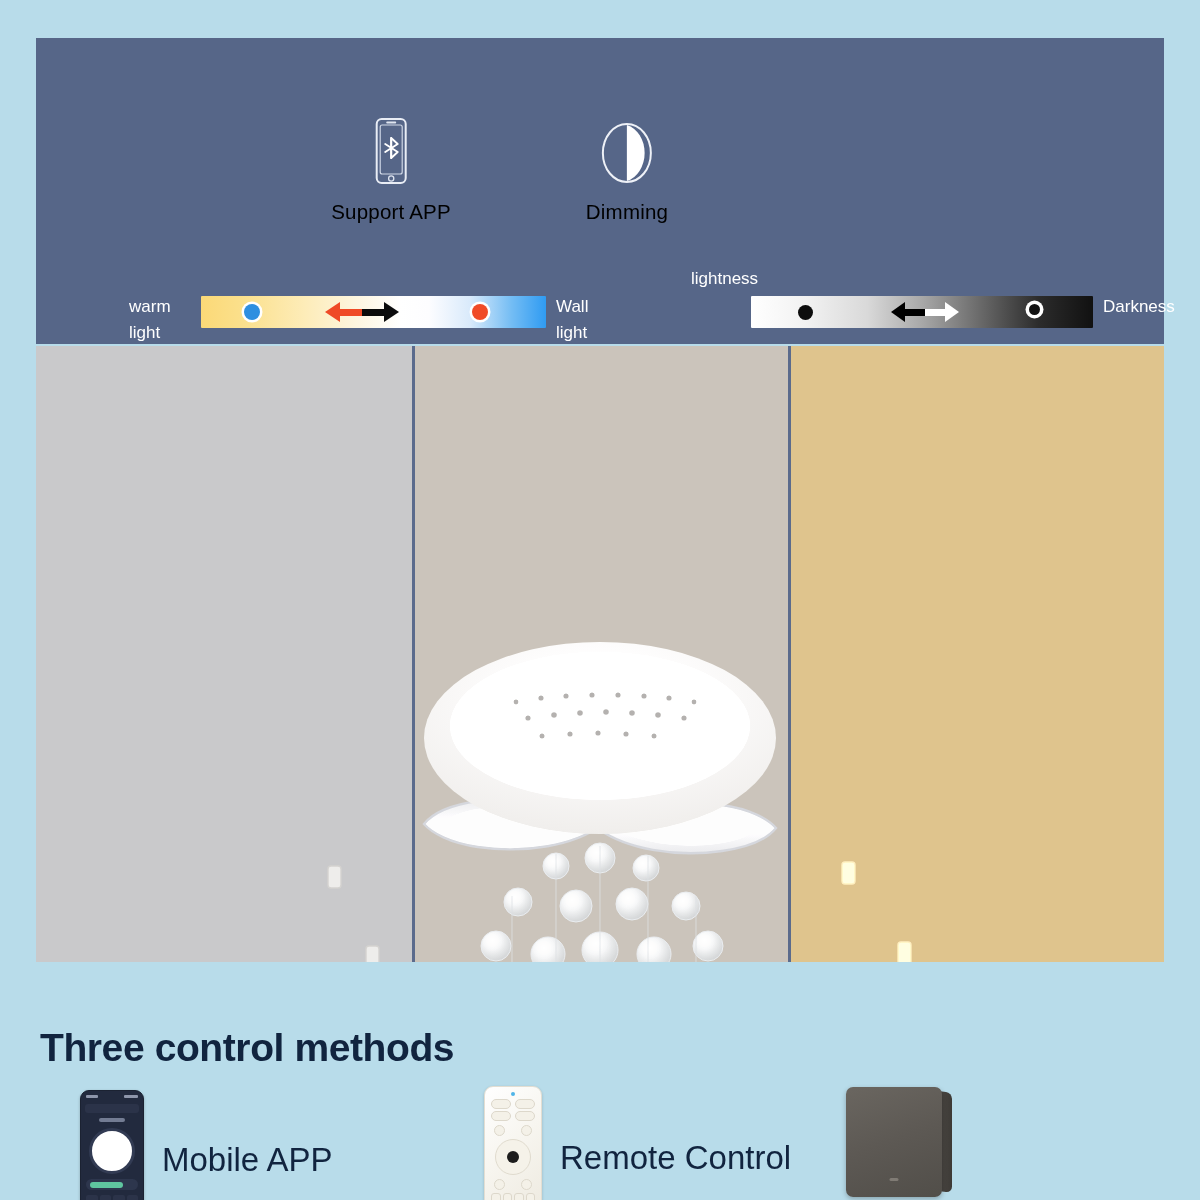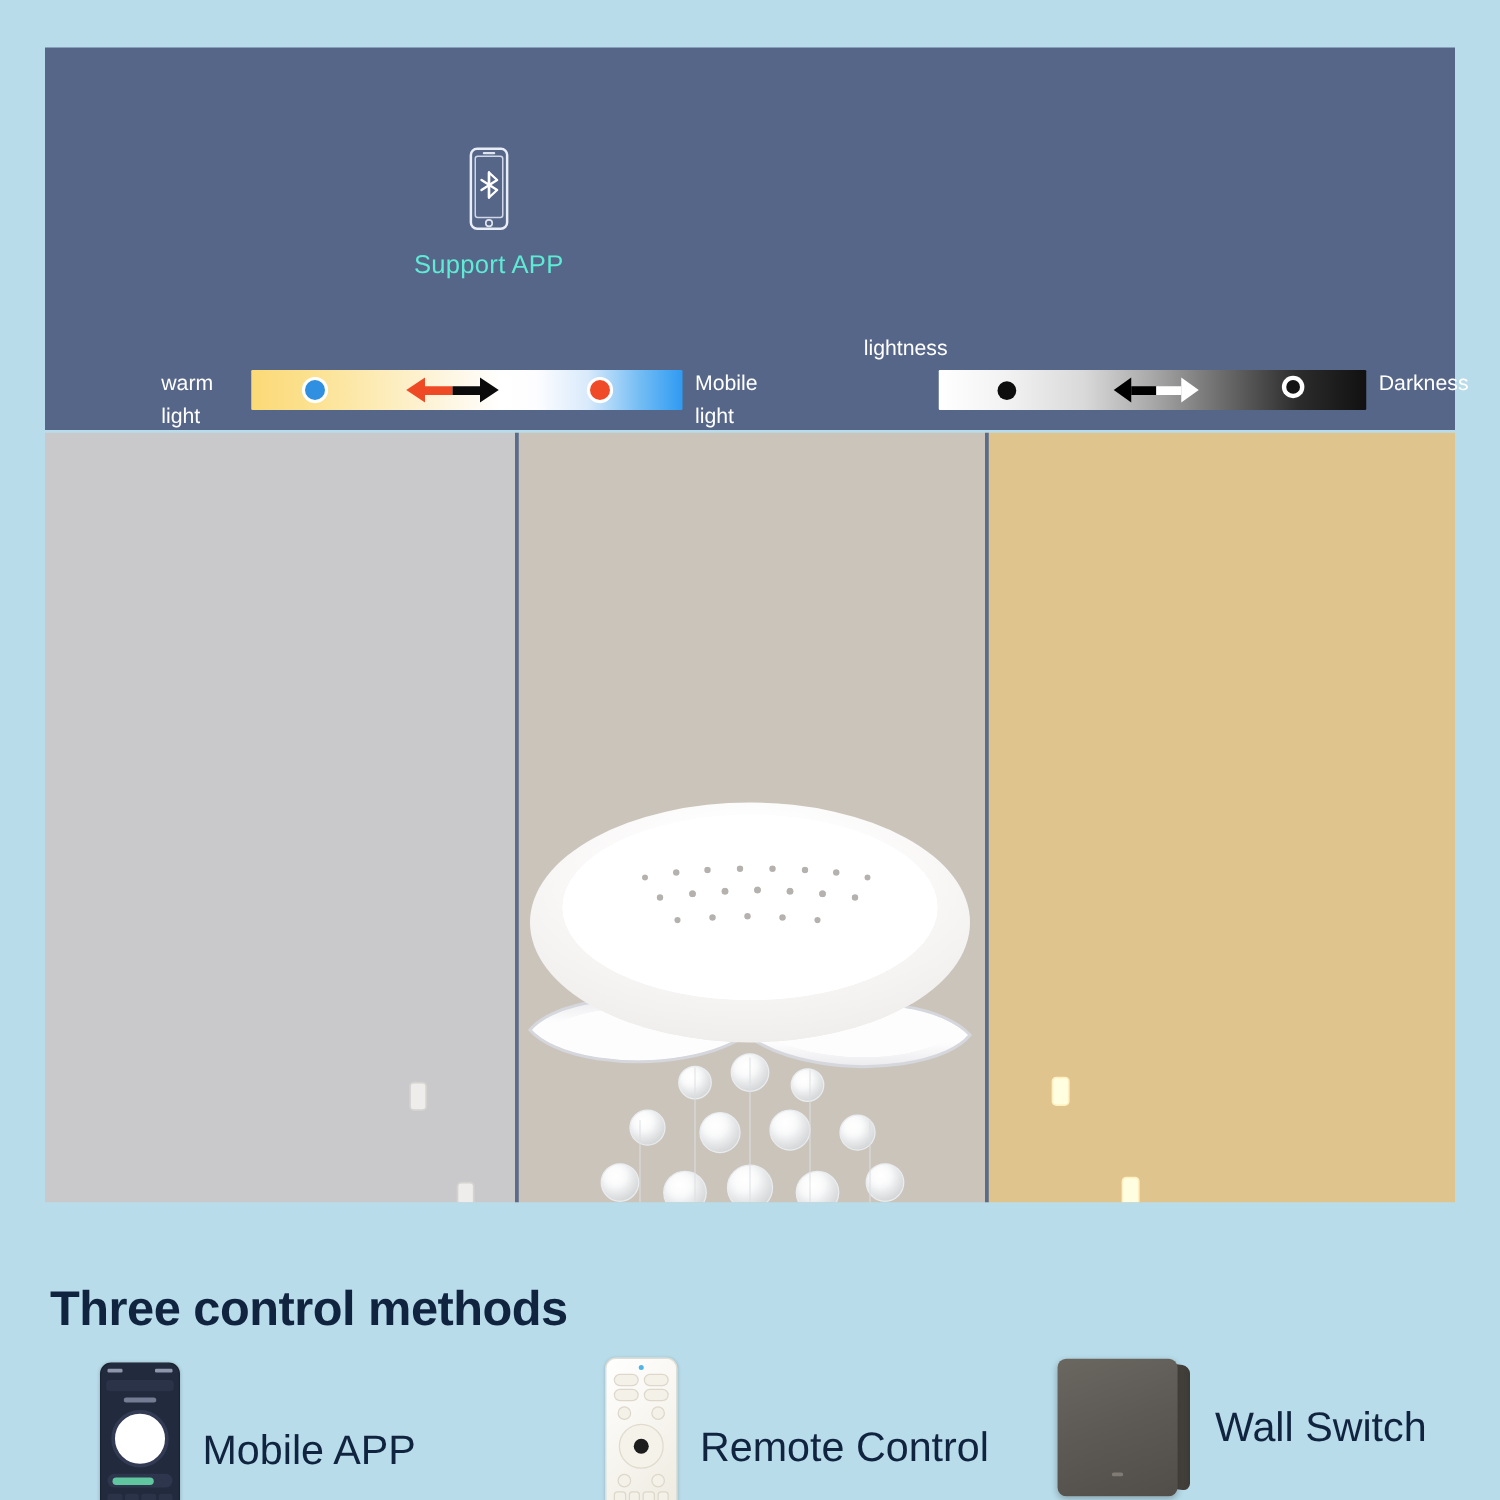--- a/index.html
+++ b/index.html
@@ -20,7 +20,7 @@
   .feature-row{position:absolute;left:0;top:0;width:100%;height:180px;}
   .feature{position:absolute;top:78px;text-align:center;transform:translateX(-50%);}
   .feature .ic{height:70px;display:flex;align-items:flex-end;justify-content:center;margin-bottom:14px;}
-  .feature .lb{color:#5eead4;font-size:20.5px;letter-spacing:.2px;white-space:nowrap;}
+  .feature .lb{color:#000000;font-size:20.5px;letter-spacing:.2px;white-space:nowrap;}
   #f-app{left:355px;}
   #f-dim{left:591px;}
   #f-cct{left:833px;}

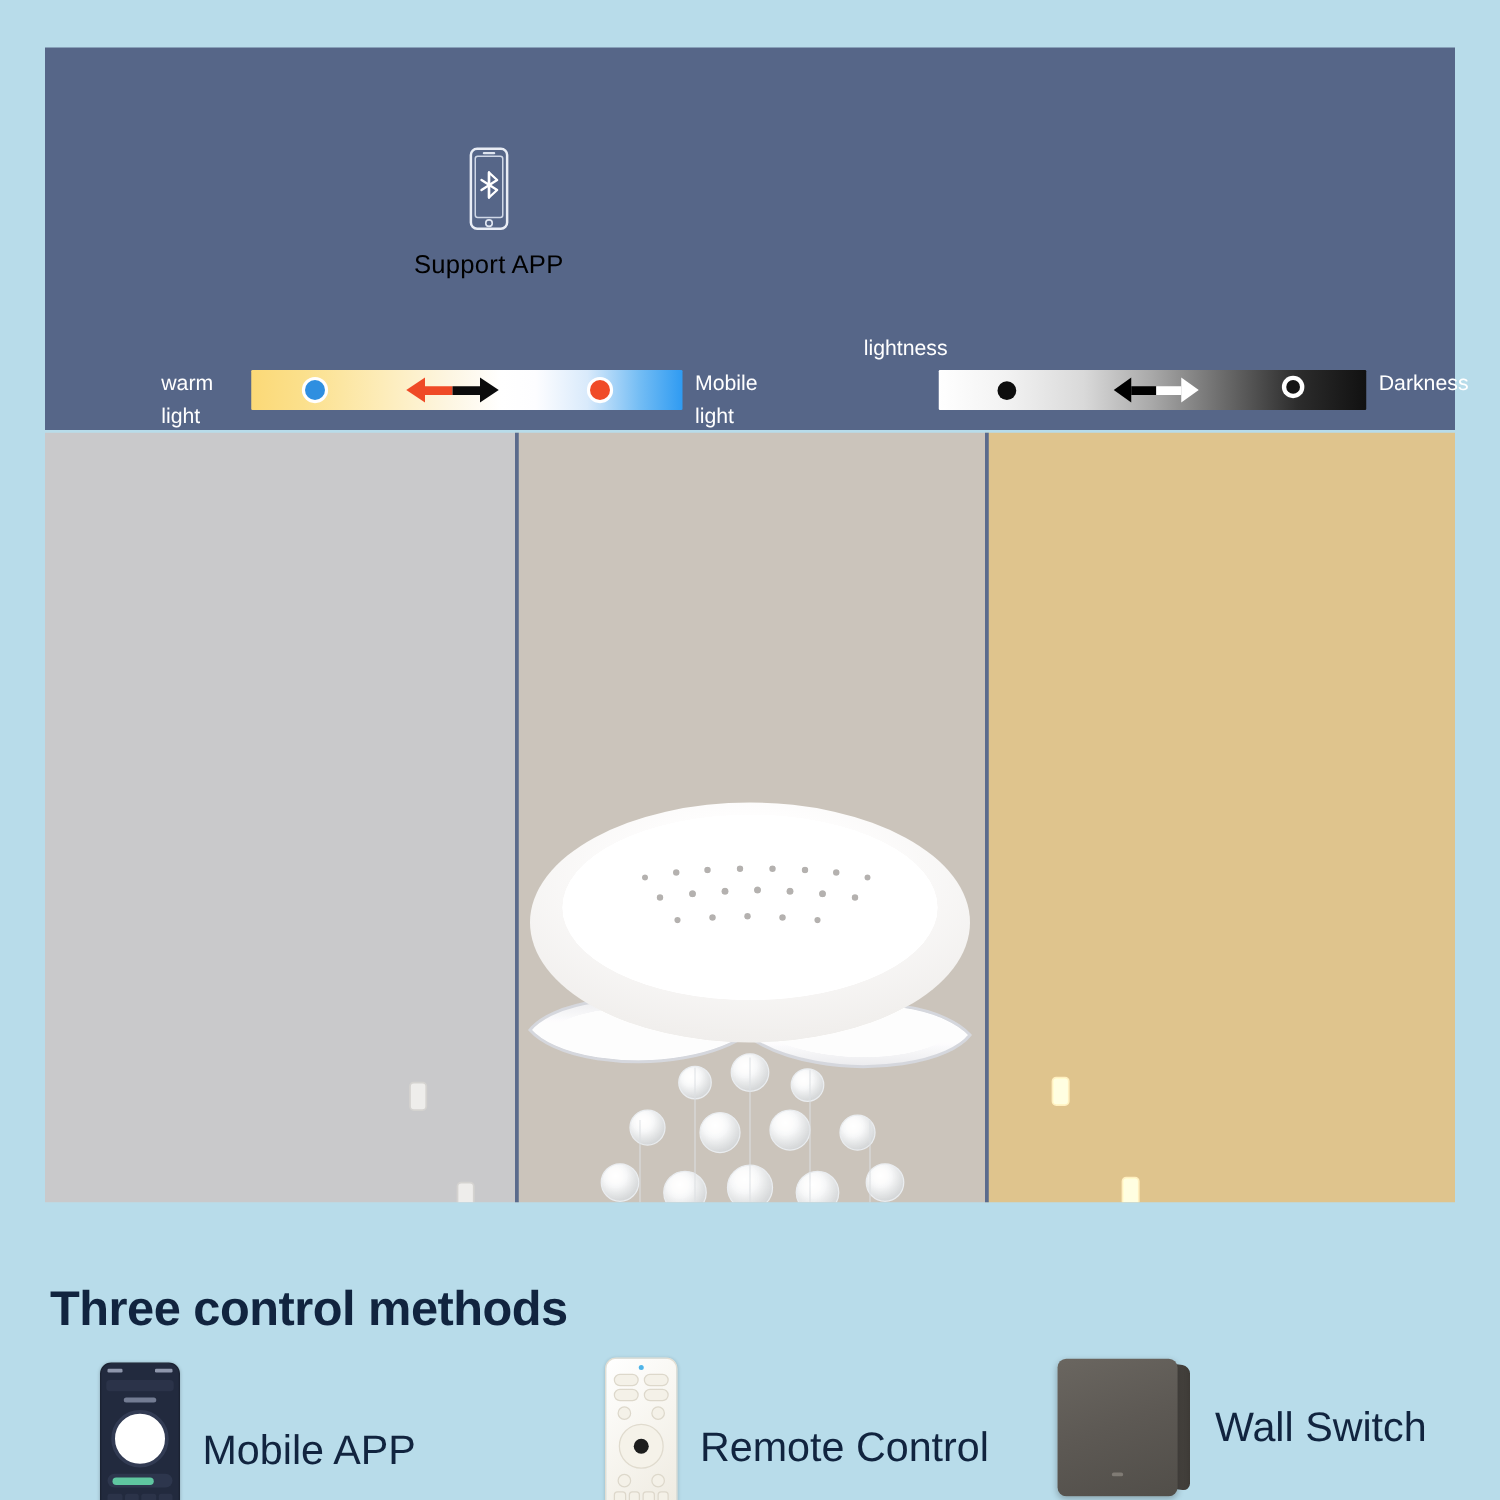--- a/index.html
+++ b/index.html
@@ -176,6 +176,15 @@
         <div class="lb">Support APP</div>
       </div>
 
+      <div class="feature" id="f-dim">
+        <div class="ic">
+          <svg width="60" height="66" viewBox="0 0 60 66">
+            <ellipse cx="30" cy="33" rx="24" ry="29" fill="none" stroke="#eef1f7" stroke-width="2"></ellipse>
+            <path d="M30 5 A24 29 0 0 1 30 61 Z" fill="#ffffff"></path>
+          </svg>
+        </div>
+        <div class="lb">Dimming</div>
+      </div>
 
     </div>
 

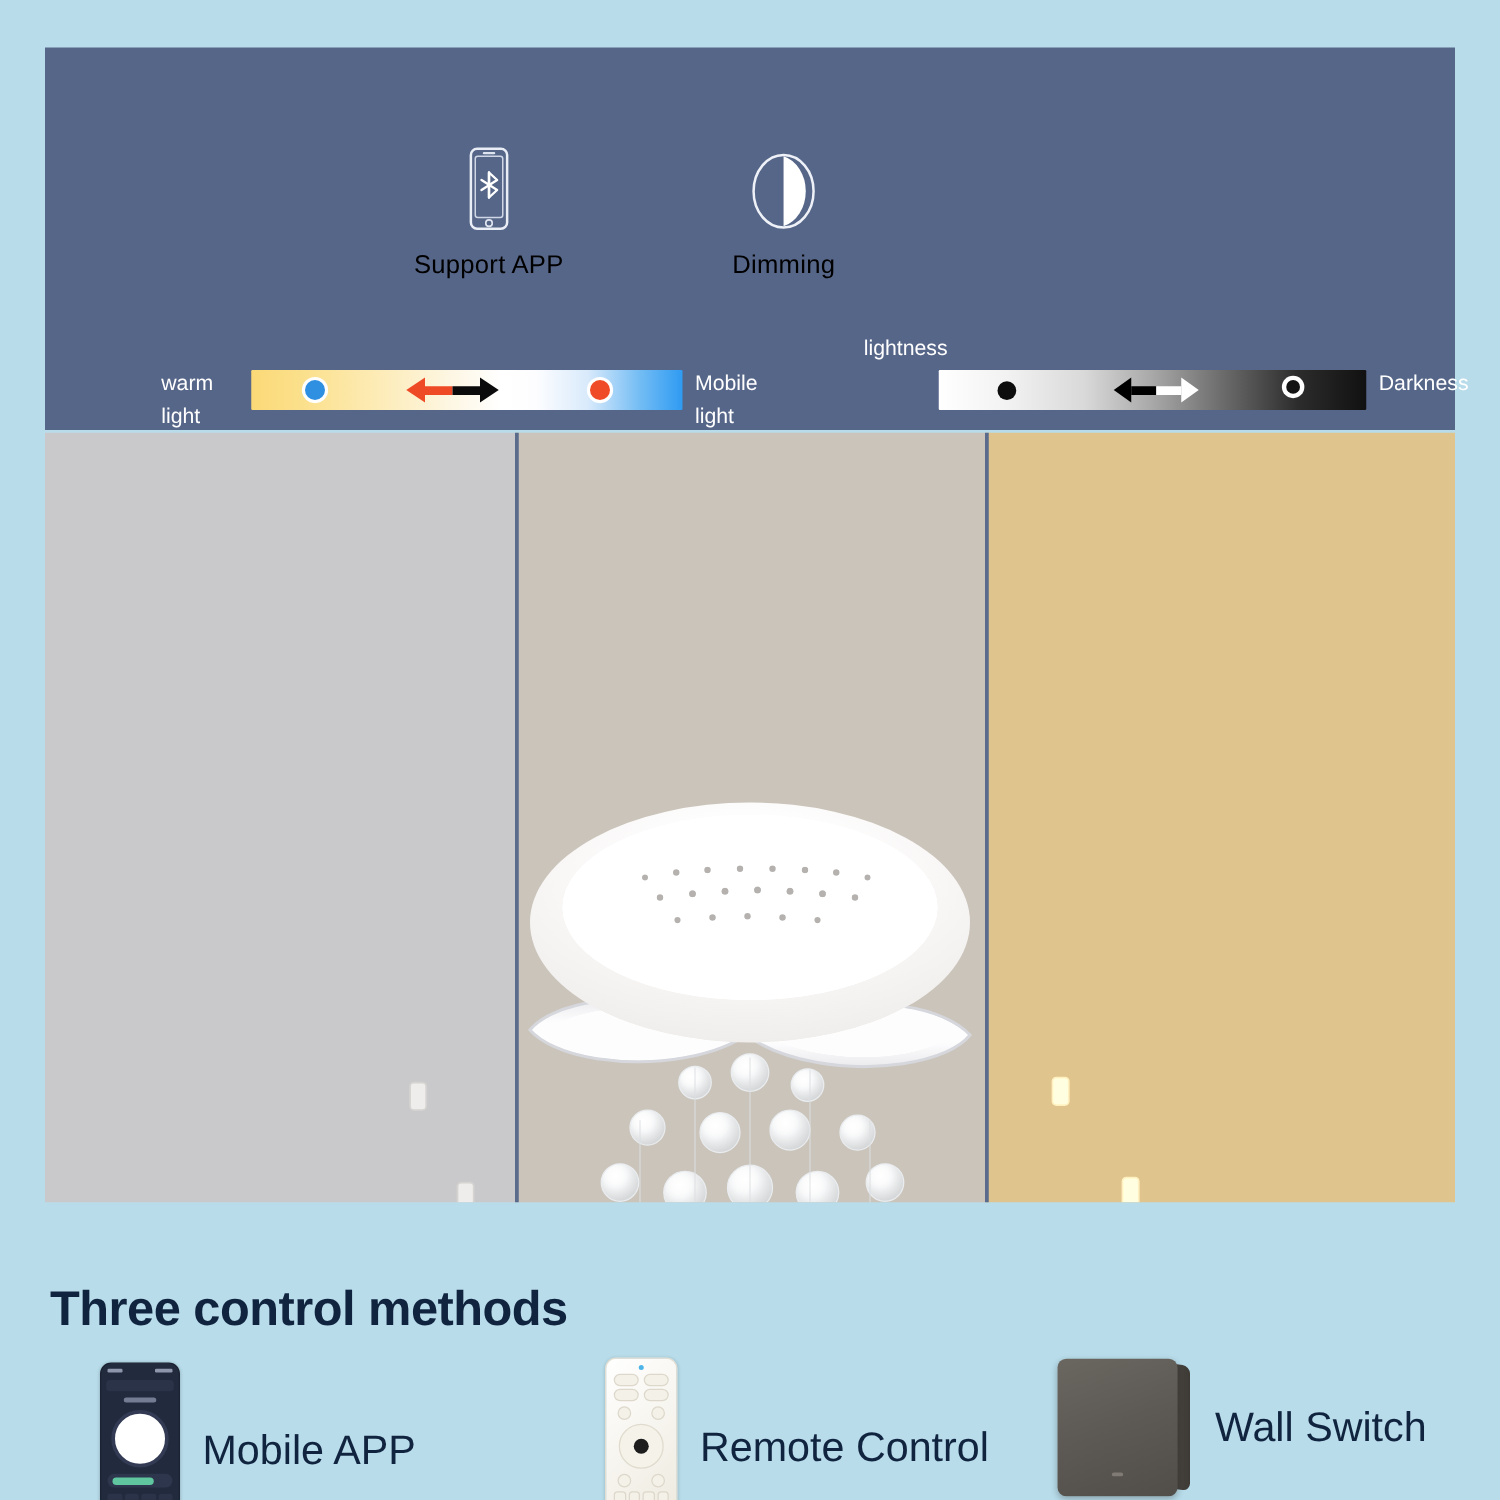--- a/index.html
+++ b/index.html
@@ -209,7 +209,7 @@
           <div>light</div>
         </div>
         <div class="sl-label" id="lblWhite">
-          <div>Mobile</div>
+          <div>Wall</div>
           <div>light</div>
         </div>
       </div>

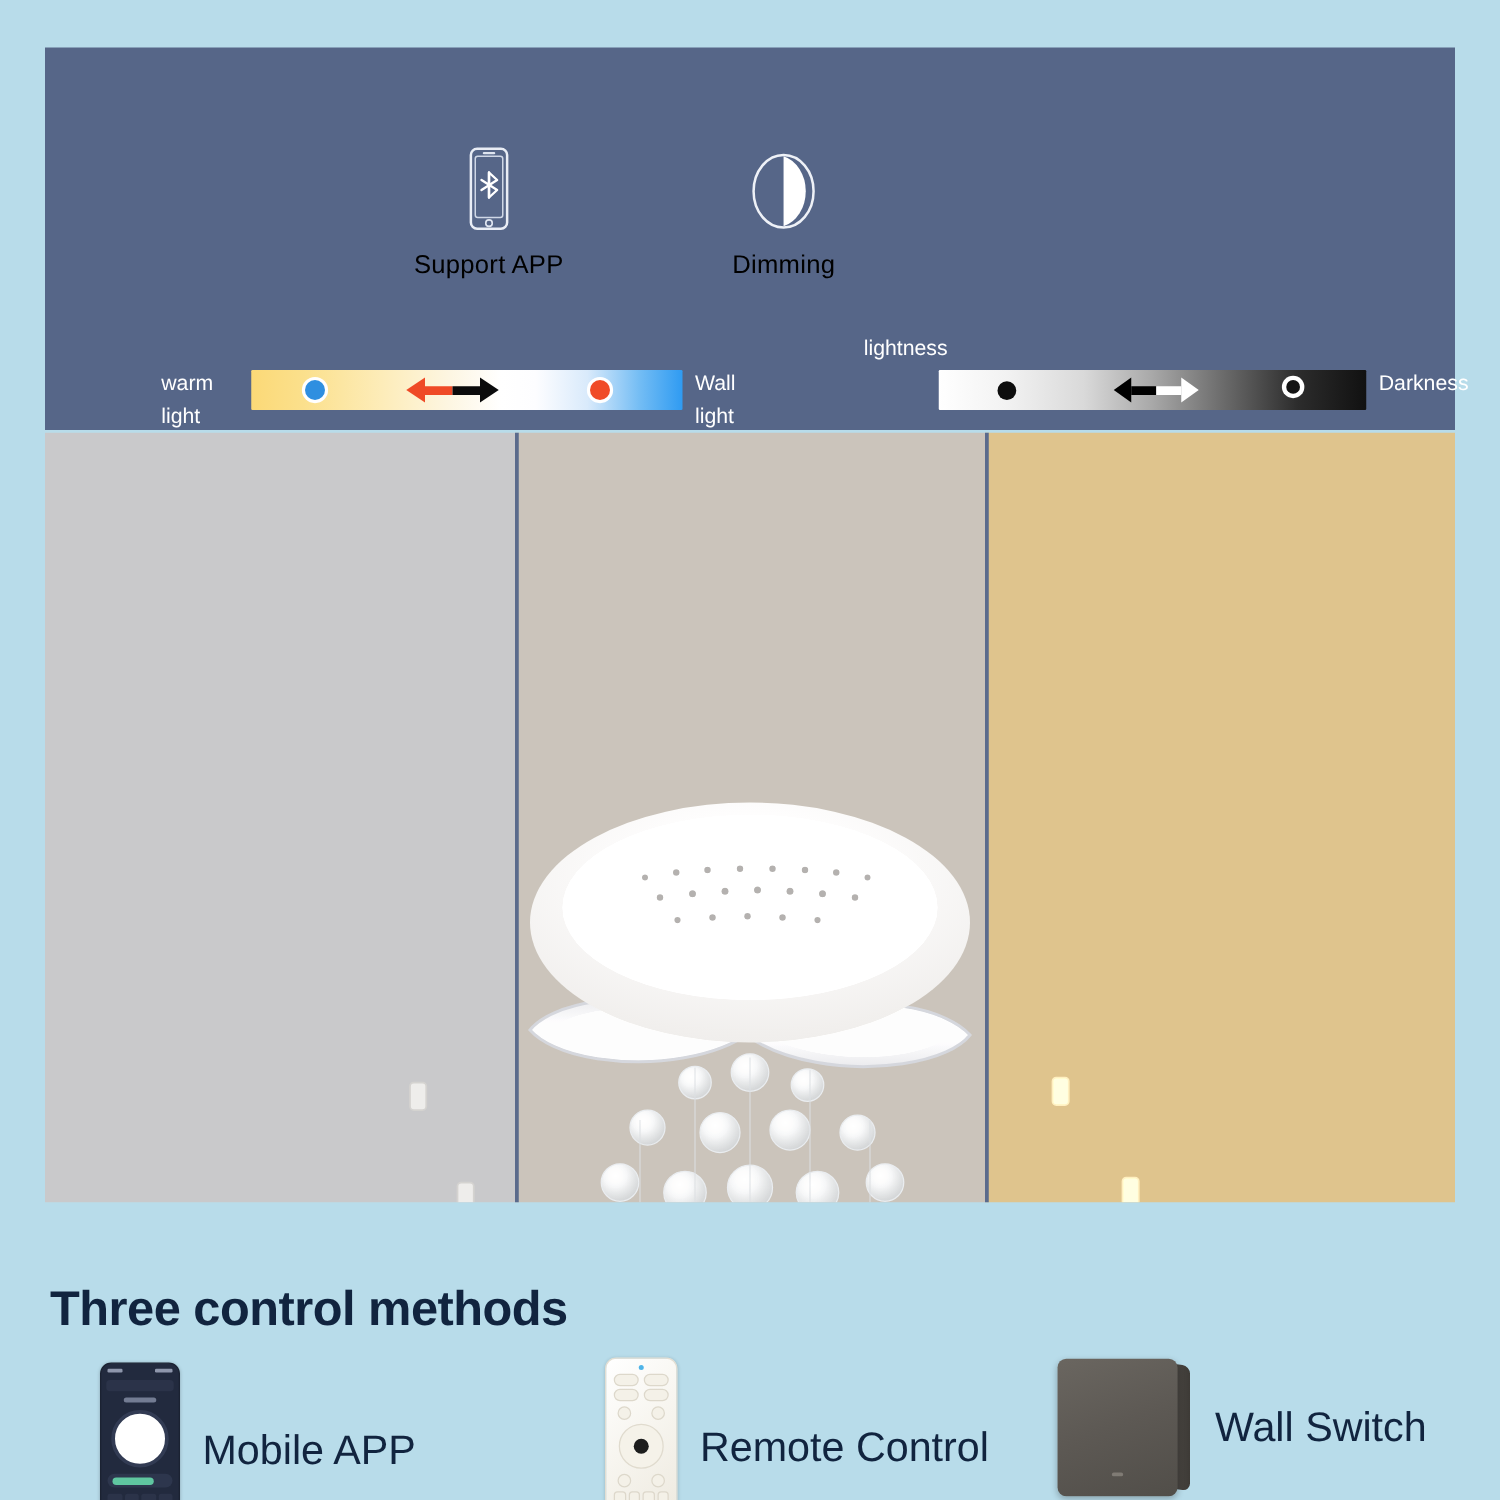--- a/index.html
+++ b/index.html
@@ -462,7 +462,6 @@
           <div class="sw-dot"></div>
         </div>
       </div>
-      <div class="m-label">Wall Switch</div>
     </div>
 
   </div>

